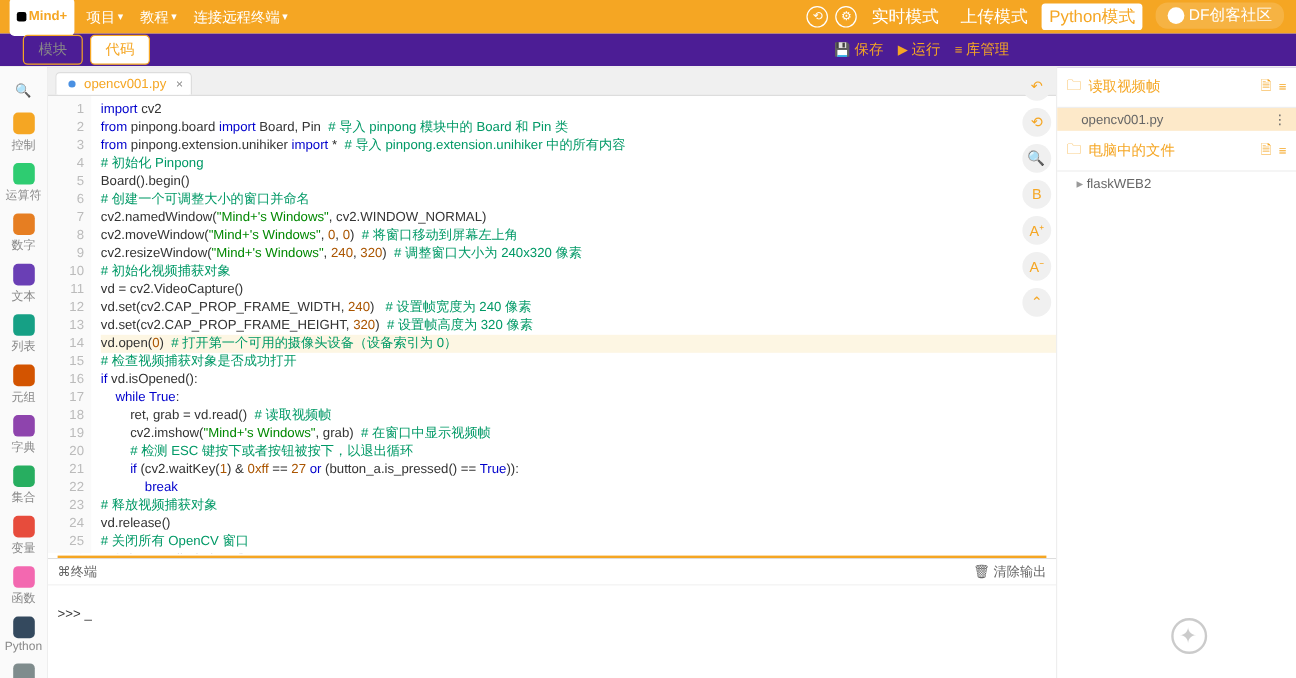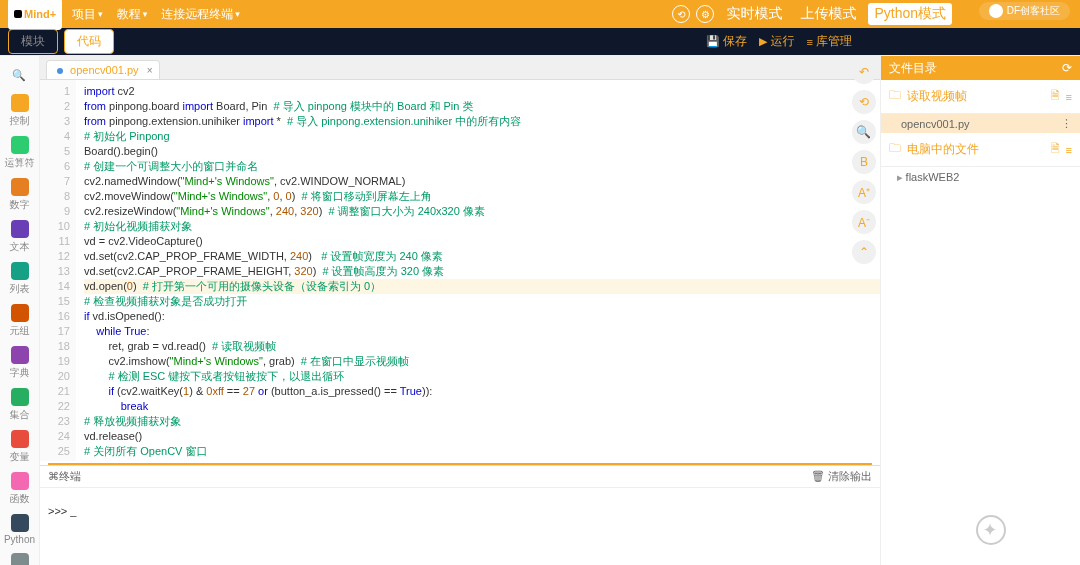--- a/index.html
+++ b/index.html
@@ -14,7 +14,7 @@
 .topbar .rbtn { margin-left:6px; padding:2px 6px; border-radius:3px; font-size:14px;}
 .topbar .pybtn { background:#fff; color:#f5a623; }
 .topbar .ricon { width:18px;height:18px;border:1px solid #fff;border-radius:50%;margin-left:6px;display:flex;align-items:center;justify-content:center;font-size:10px;}
-.dfbadge { position:absolute; top:2px; right:10px; background:rgba(255,255,255,0.15); border-radius:10px; padding:2px 10px; font-size:10px; color:#fff; display:flex; align-items:center;}
+.dfbadge { position:absolute; top:2px; right:10px; background:rgba(255,255,255,0.15); border-radius:10px; padding:2px 10px; font-size:13px; color:#fff; display:flex; align-items:center;}
 .dfbadge .bee{width:14px;height:14px;background:#fff;border-radius:50%;margin-right:4px;}
 
 .toolbar2 { height: 28px; background:#0f172a; border-bottom:1px solid #eee; display:flex; align-items:center; padding:0 8px; font-size:12px;}

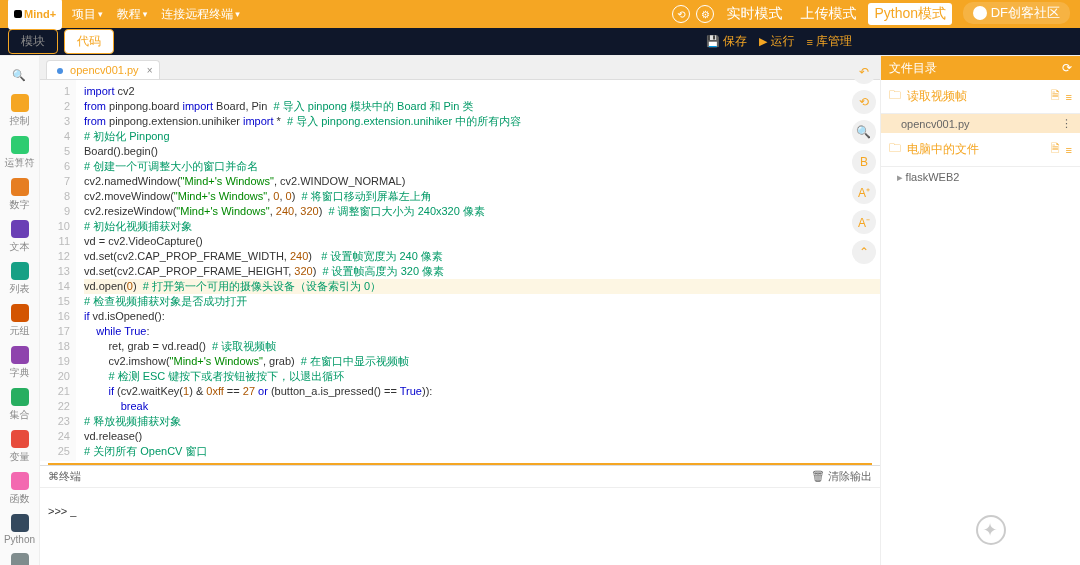--- a/index.html
+++ b/index.html
@@ -17,7 +17,7 @@
 .dfbadge { position:absolute; top:2px; right:10px; background:rgba(255,255,255,0.15); border-radius:10px; padding:2px 10px; font-size:13px; color:#fff; display:flex; align-items:center;}
 .dfbadge .bee{width:14px;height:14px;background:#fff;border-radius:50%;margin-right:4px;}
 
-.toolbar2 { height: 28px; background:#0f172a; border-bottom:1px solid #eee; display:flex; align-items:center; padding:0 8px; font-size:12px;}
+.toolbar2 { height: 28px; background:#4c1d95; border-bottom:1px solid #eee; display:flex; align-items:center; padding:0 19px; font-size:12px;}
 .toolbar2 .tab { padding:3px 12px; border:1px solid #f5a623; border-radius:4px; margin-right:6px; color:#888; cursor:pointer;}
 .toolbar2 .tab.active { color:#f5a623; background:#fff;}
 .toolbar2 .spacer { flex:1; }

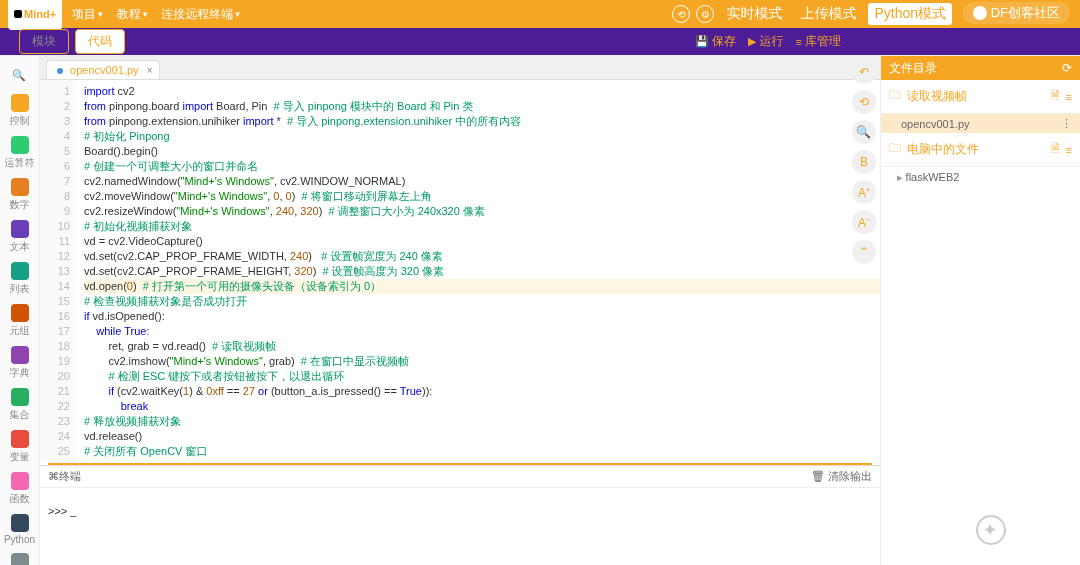--- a/index.html
+++ b/index.html
@@ -201,11 +201,6 @@
   </div>
 
   <div class="rightpanel">
-    <div class="hdr">
-      <span>文件目录</span>
-      <span class="spacer"></span>
-      <span class="ref">⟳</span>
-    </div>
     <div class="seclbl">
       <span class="fico">🗀</span>
       <span>读取视频帧</span>

